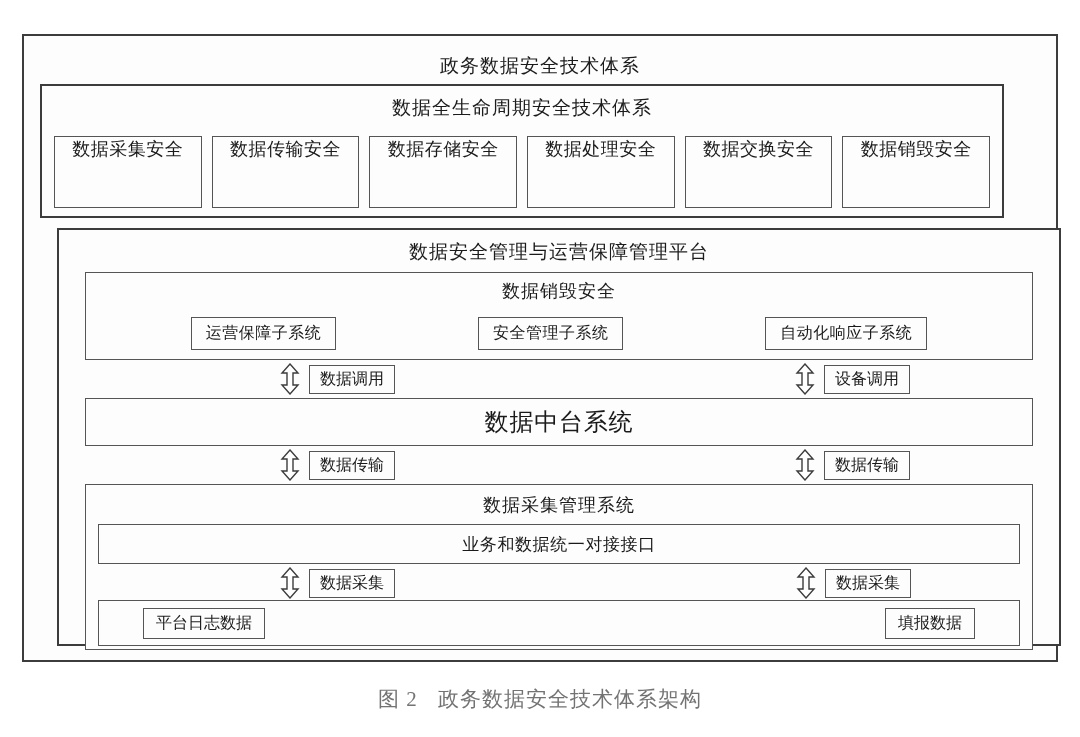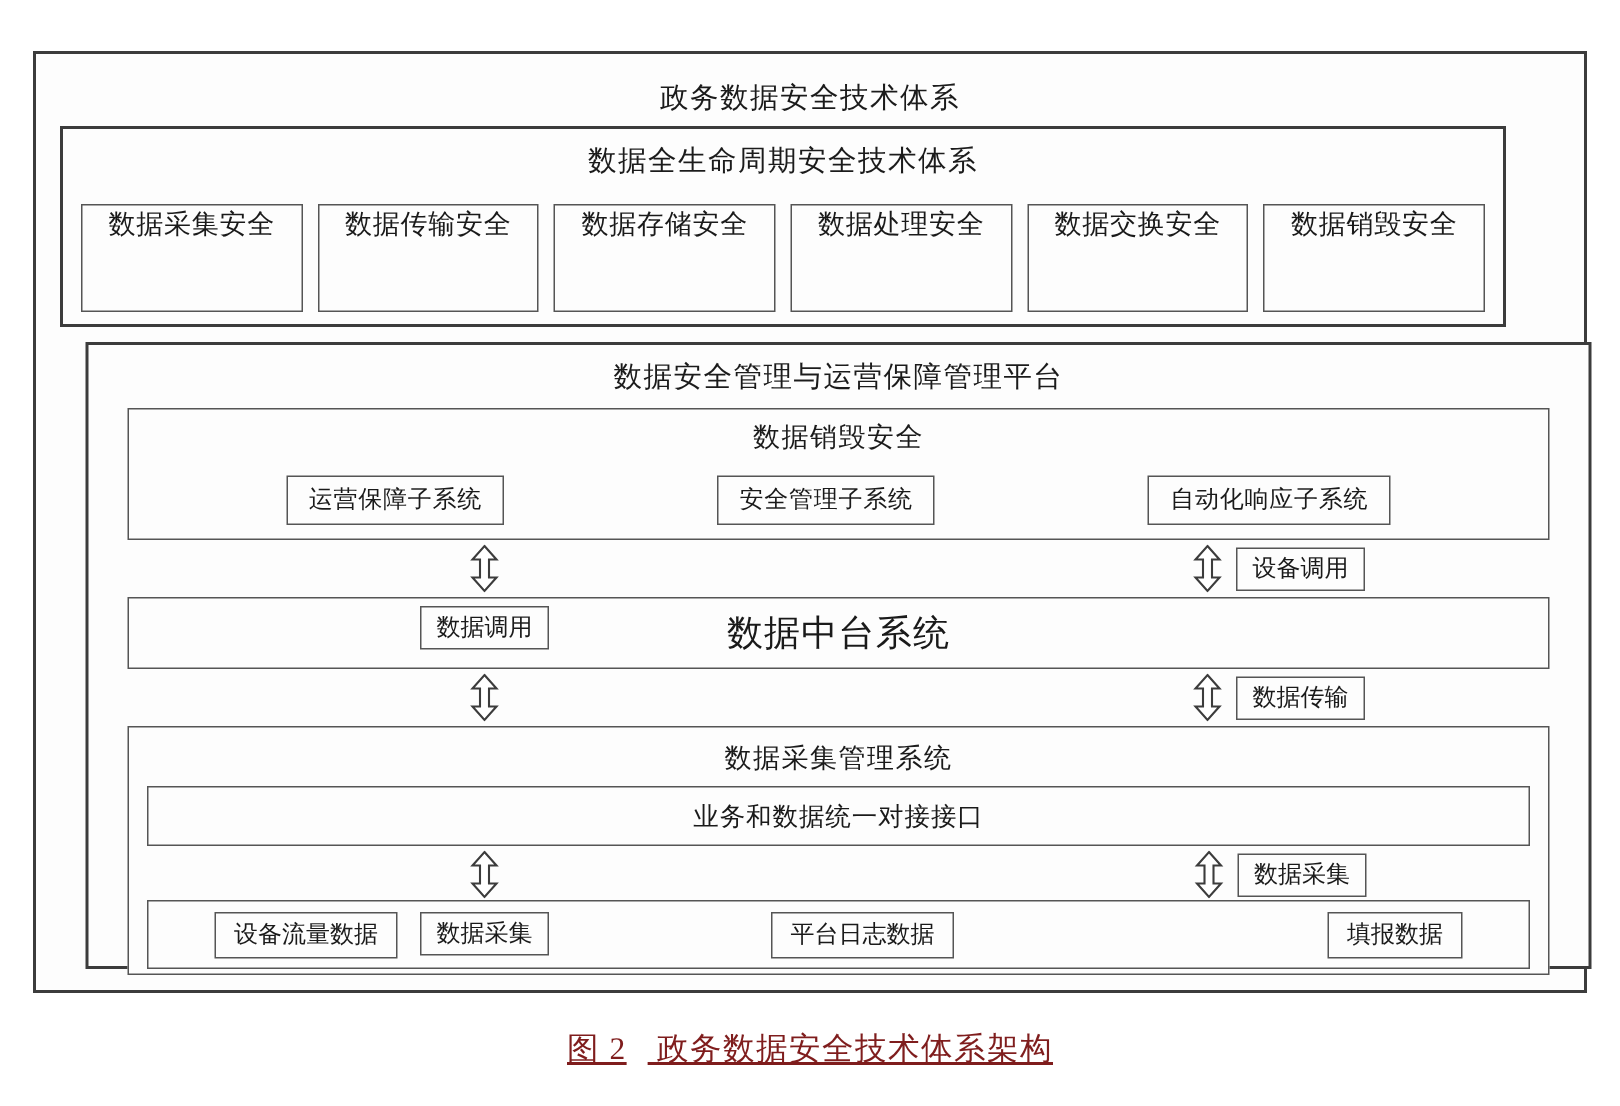--- a/index.html
+++ b/index.html
@@ -146,7 +146,7 @@
     gap: 9px;
     top: 3px;
   }
-  .conn-left  { left: 195px; flex-direction: column; }
+  .conn-left  { left: 195px; }
   .conn-right { left: 710px; }
 
   .arrow-updown {

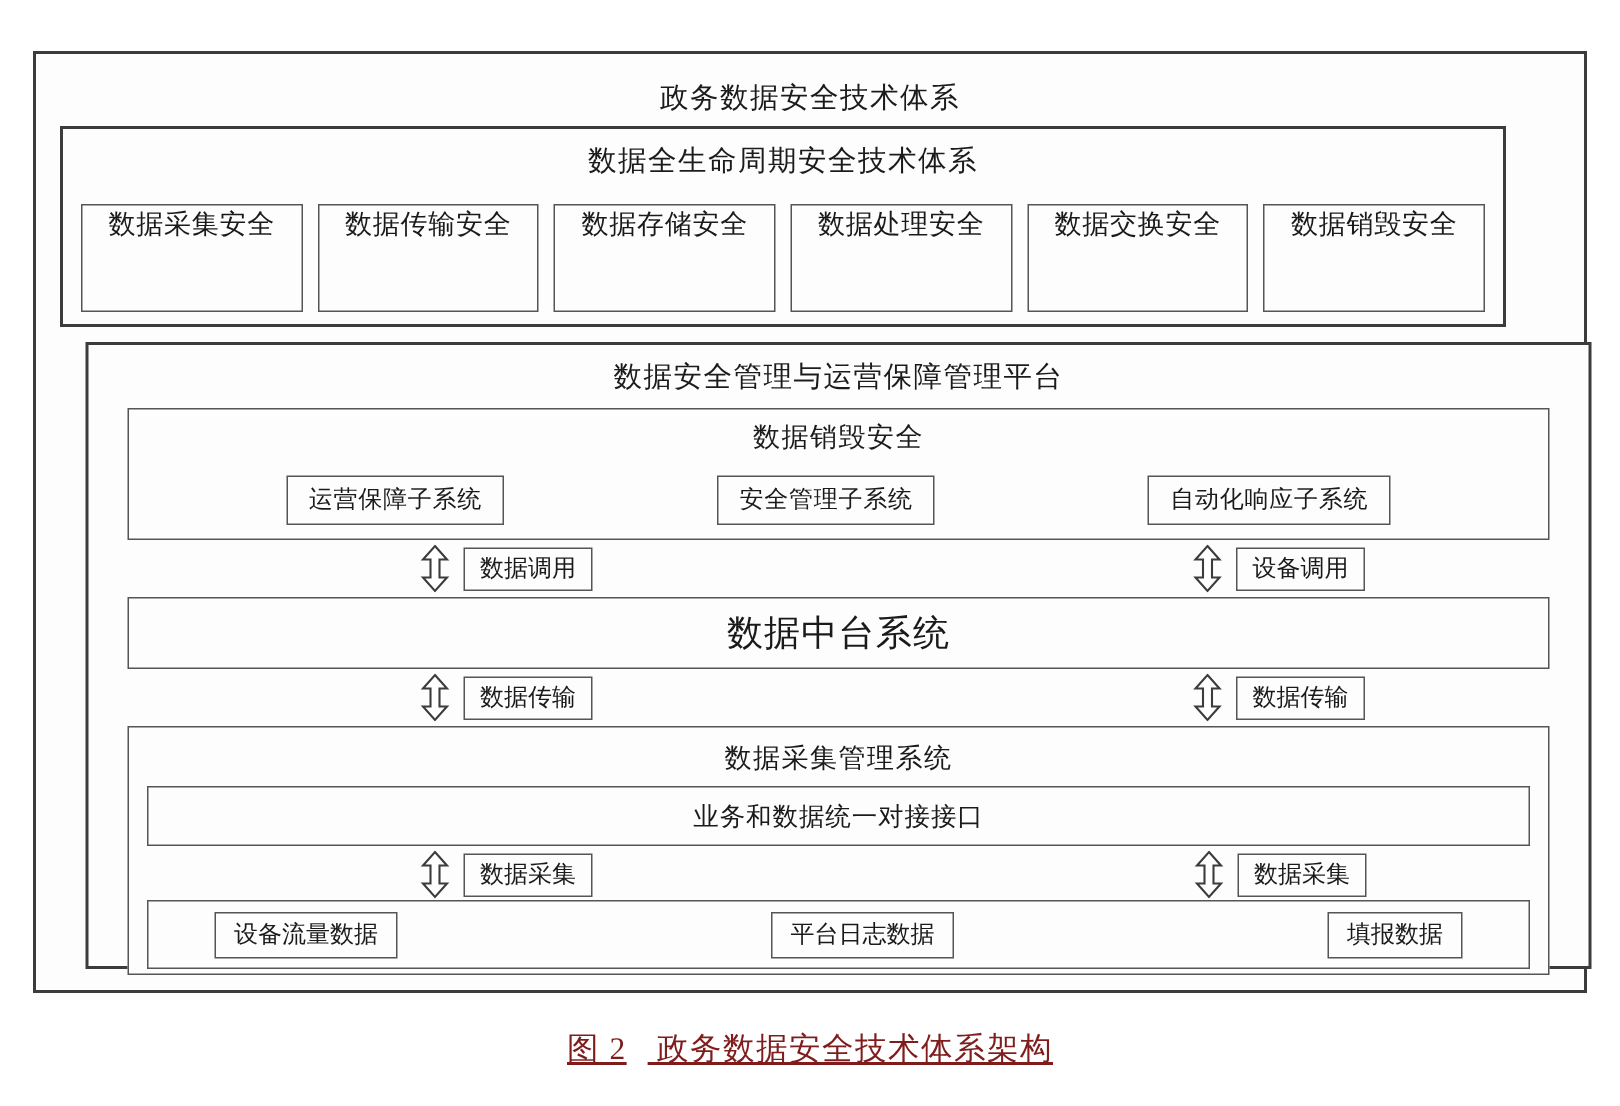--- a/index.html
+++ b/index.html
@@ -348,9 +348,6 @@
 
           <div class="frame-thin source-band">
             <div class="frame-thin source-box">
-              <span>设备流量数据</span>
-            </div>
-            <div class="frame-thin source-box">
               <span>平台日志数据</span>
             </div>
             <div class="frame-thin source-box">

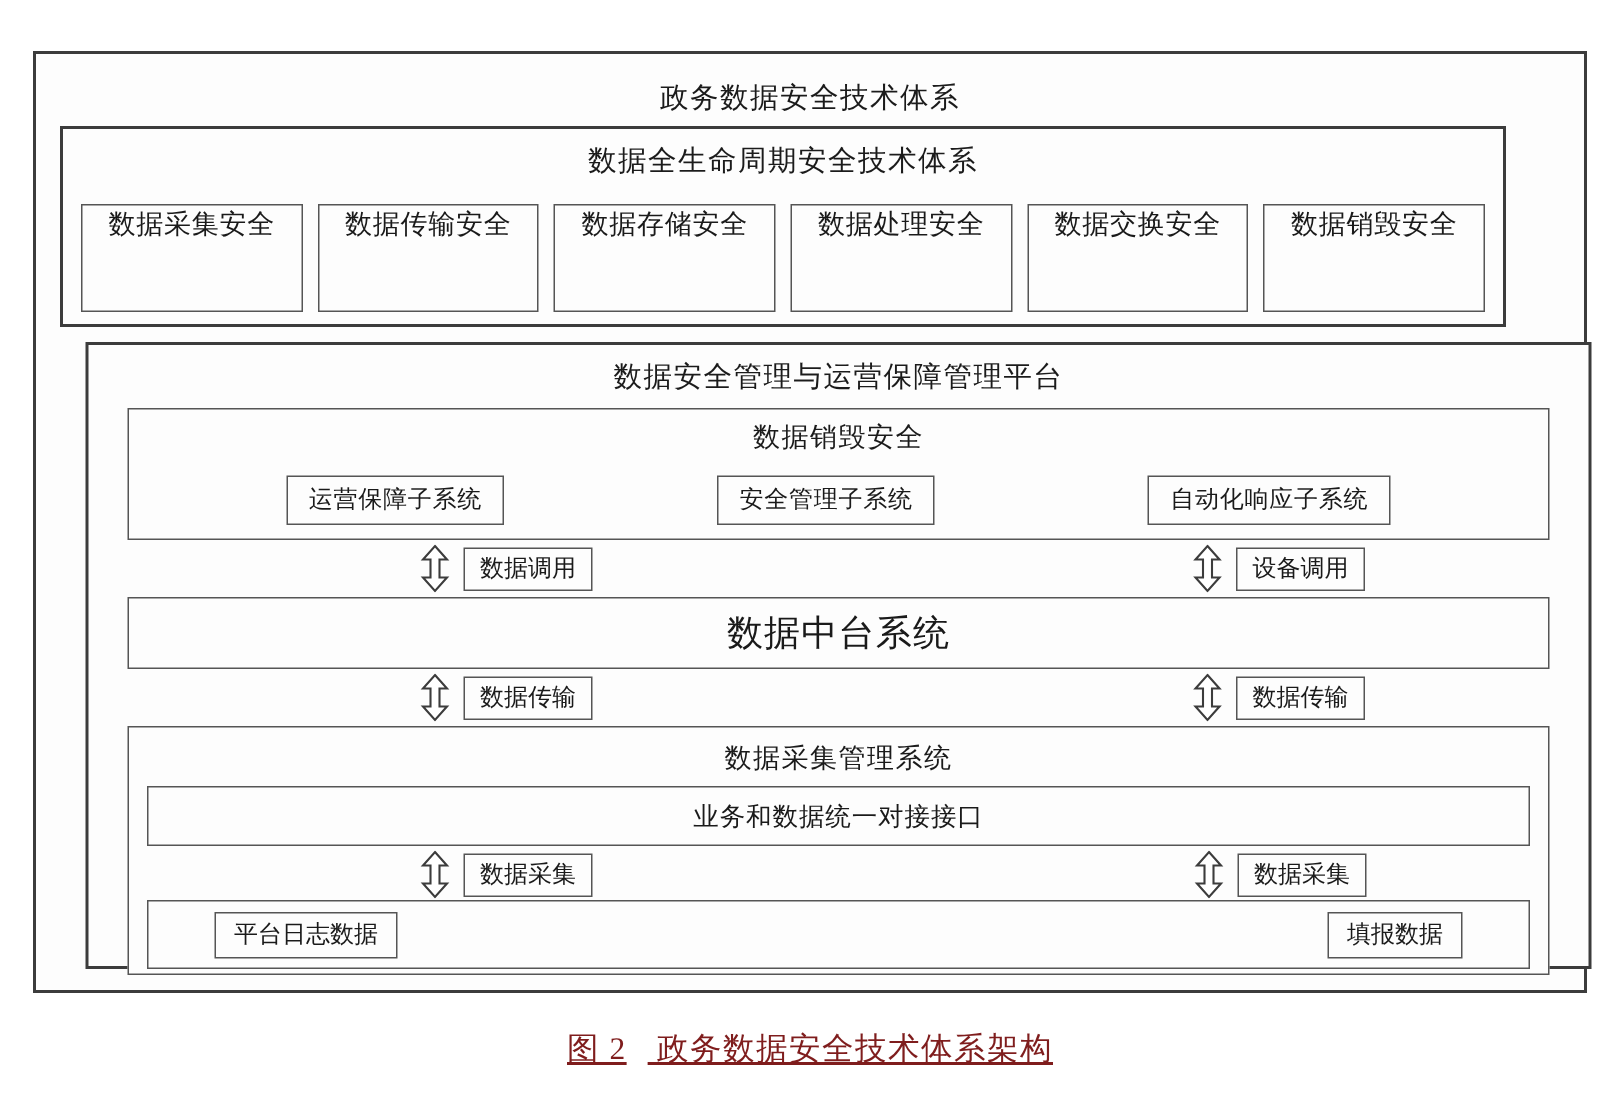--- a/index.html
+++ b/index.html
@@ -219,8 +219,7 @@
     text-align: center;
     font-size: 21px;
     letter-spacing: 1px;
-    color: #7f1d1d;
-    text-decoration: underline;
+    color: #737373;
   }
   .caption .cap-num { margin-right: 14px; }
 </style>

